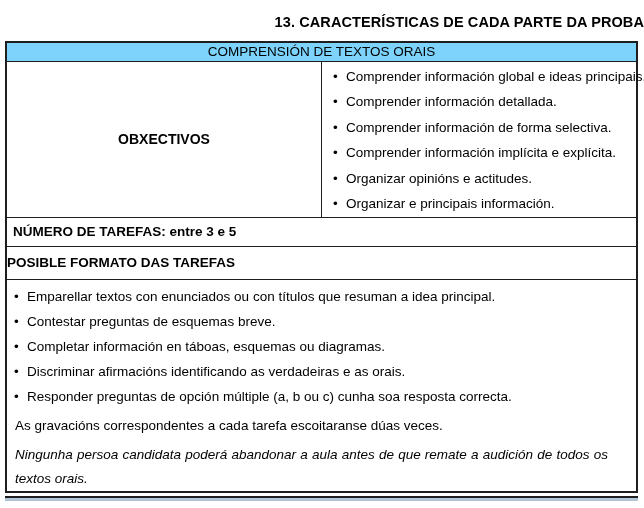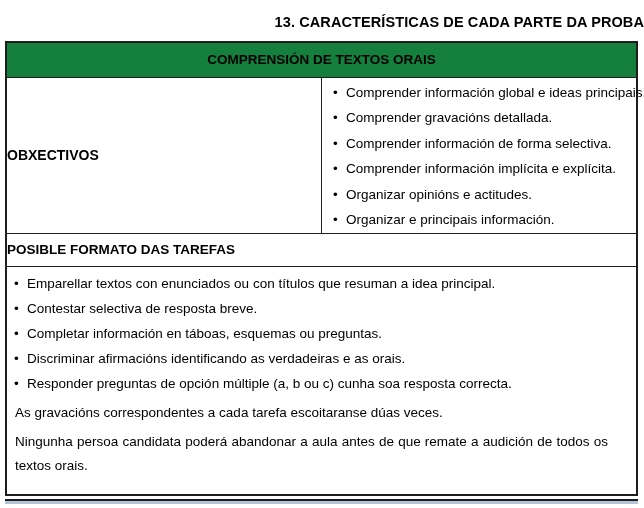--- a/index.html
+++ b/index.html
@@ -26,10 +26,10 @@
   table.main { border: 2px solid #1e1e1e; }
   table.main td { border: 1.5px solid #1e1e1e; vertical-align: middle; }
   td.header-cell {
-    background: #15803d;
-    height: 35px;
+    background: #7dd3fc;
+    height: 19px;
     text-align: center;
-    font-weight: bold;
+    font-weight: normal;
     font-size: 13.5px;
   }
   td.obx-label {

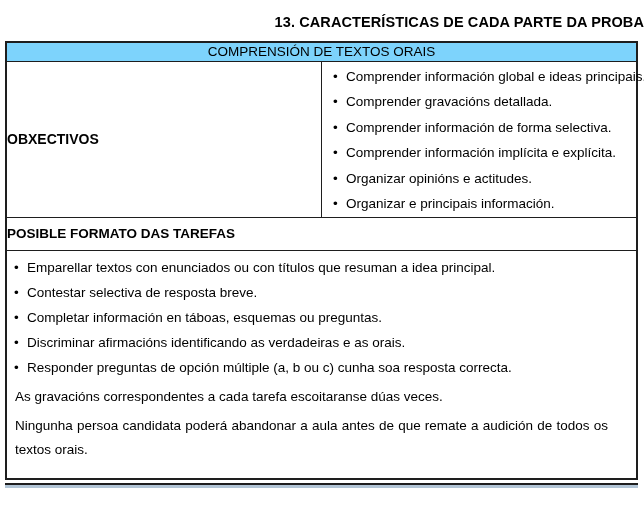--- a/index.html
+++ b/index.html
@@ -95,7 +95,7 @@
       <td class="obx-cell">
         <ul class="dotlist">
           <li>Comprender información global e ideas principais.</li>
-          <li>Comprender gravacións detallada.</li>
+          <li>Comprender información detallada.</li>
           <li>Comprender información de forma selectiva.</li>
           <li>Comprender información implícita e explícita.</li>
           <li>Organizar opinións e actitudes.</li>

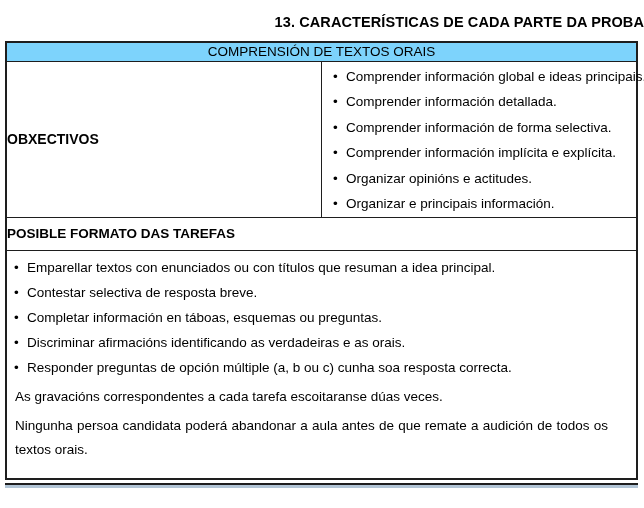--- a/index.html
+++ b/index.html
@@ -35,7 +35,7 @@
   td.obx-label {
     width: 151px;
     height: 153px;
-    text-align: left;
+    text-align: center;
     font-weight: bold;
     font-size: 14px;
   }

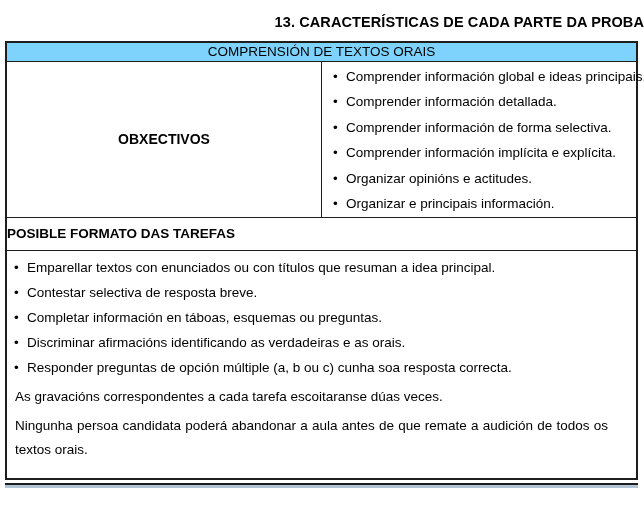--- a/index.html
+++ b/index.html
@@ -104,6 +104,9 @@
       </td>
     </tr>
 
+    <tr>
+      <td colspan="2" class="numero-cell">NÚMERO DE TAREFAS: entre 3 e 5</td>
+    </tr>
 
     <tr>
       <td colspan="2" class="formato-header">POSIBLE FORMATO DAS TAREFAS</td>

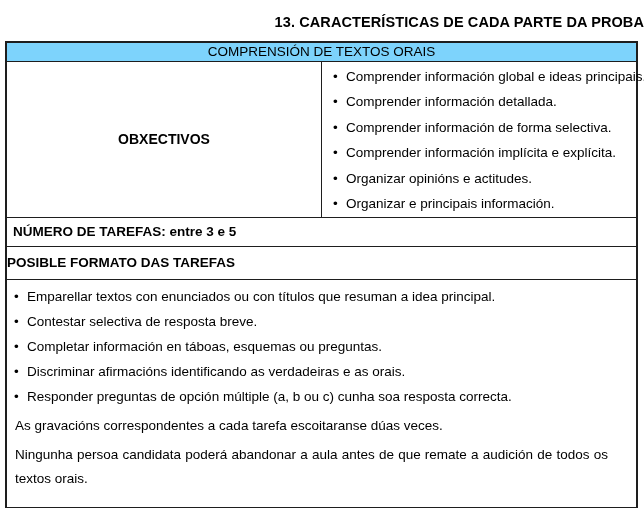--- a/index.html
+++ b/index.html
@@ -61,7 +61,7 @@
     font-weight: bold;
     font-size: 13.5px;
   }
-  td.body-cell { vertical-align: top; padding: 4px 8px 16px 6px; }
+  td.body-cell { vertical-align: top; padding: 4px 8px 0 6px; }
   ul.formato-list li { line-height: 25px; }
   p.note {
     font-size: 13.5px;

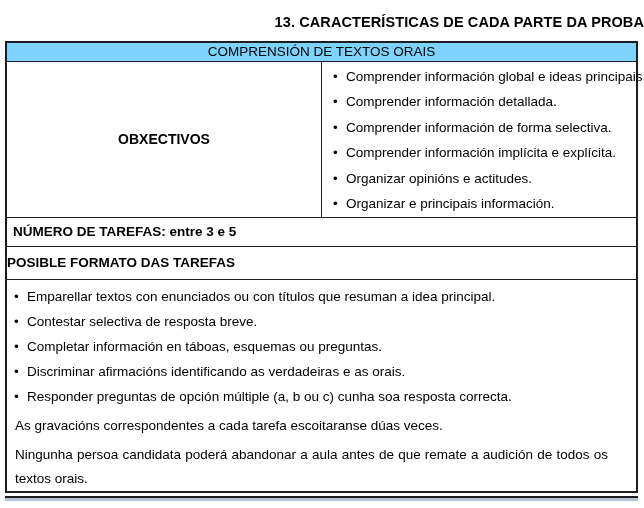--- a/index.html
+++ b/index.html
@@ -116,7 +116,7 @@
       <td colspan="2" class="body-cell">
         <ul class="dotlist formato-list">
           <li>Emparellar textos con enunciados ou con títulos que resuman a idea principal.</li>
-          <li>Contestar selectiva de resposta breve.</li>
+          <li>Contestar preguntas de esquemas breve.</li>
           <li>Completar información en táboas, esquemas ou preguntas.</li>
           <li>Discriminar afirmacións identificando as verdadeiras e as orais.</li>
           <li>Responder preguntas de opción múltiple (a, b ou c) cunha soa resposta correcta.</li>

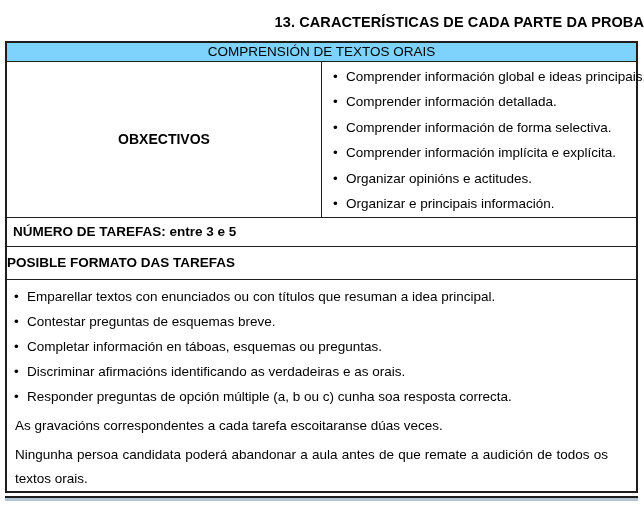--- a/index.html
+++ b/index.html
@@ -117,7 +117,7 @@
         <ul class="dotlist formato-list">
           <li>Emparellar textos con enunciados ou con títulos que resuman a idea principal.</li>
           <li>Contestar preguntas de esquemas breve.</li>
-          <li>Completar información en táboas, esquemas ou preguntas.</li>
+          <li>Completar información en táboas, esquemas ou diagramas.</li>
           <li>Discriminar afirmacións identificando as verdadeiras e as orais.</li>
           <li>Responder preguntas de opción múltiple (a, b ou c) cunha soa resposta correcta.</li>
         </ul>

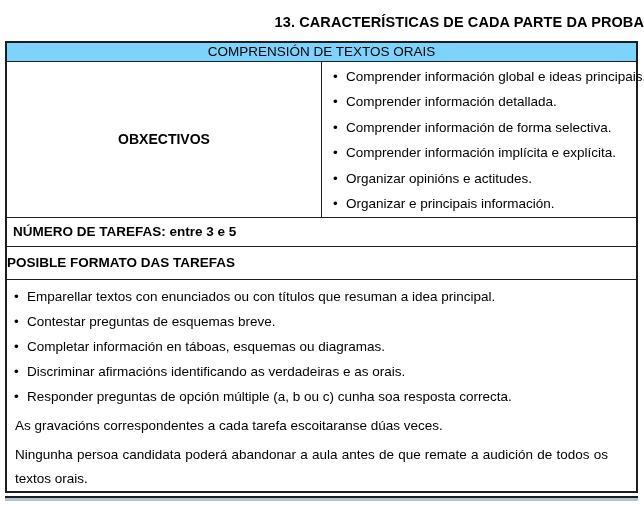--- a/index.html
+++ b/index.html
@@ -68,7 +68,7 @@
     line-height: 24px;
     margin: 5px 20px 0 2px;
   }
-  p.note.justify { text-align: justify; }
+  p.note.justify { text-align: justify; font-style: italic; }
   .next-table-strip {
     width: 633px;
     margin: 3px 0 0 5px;

